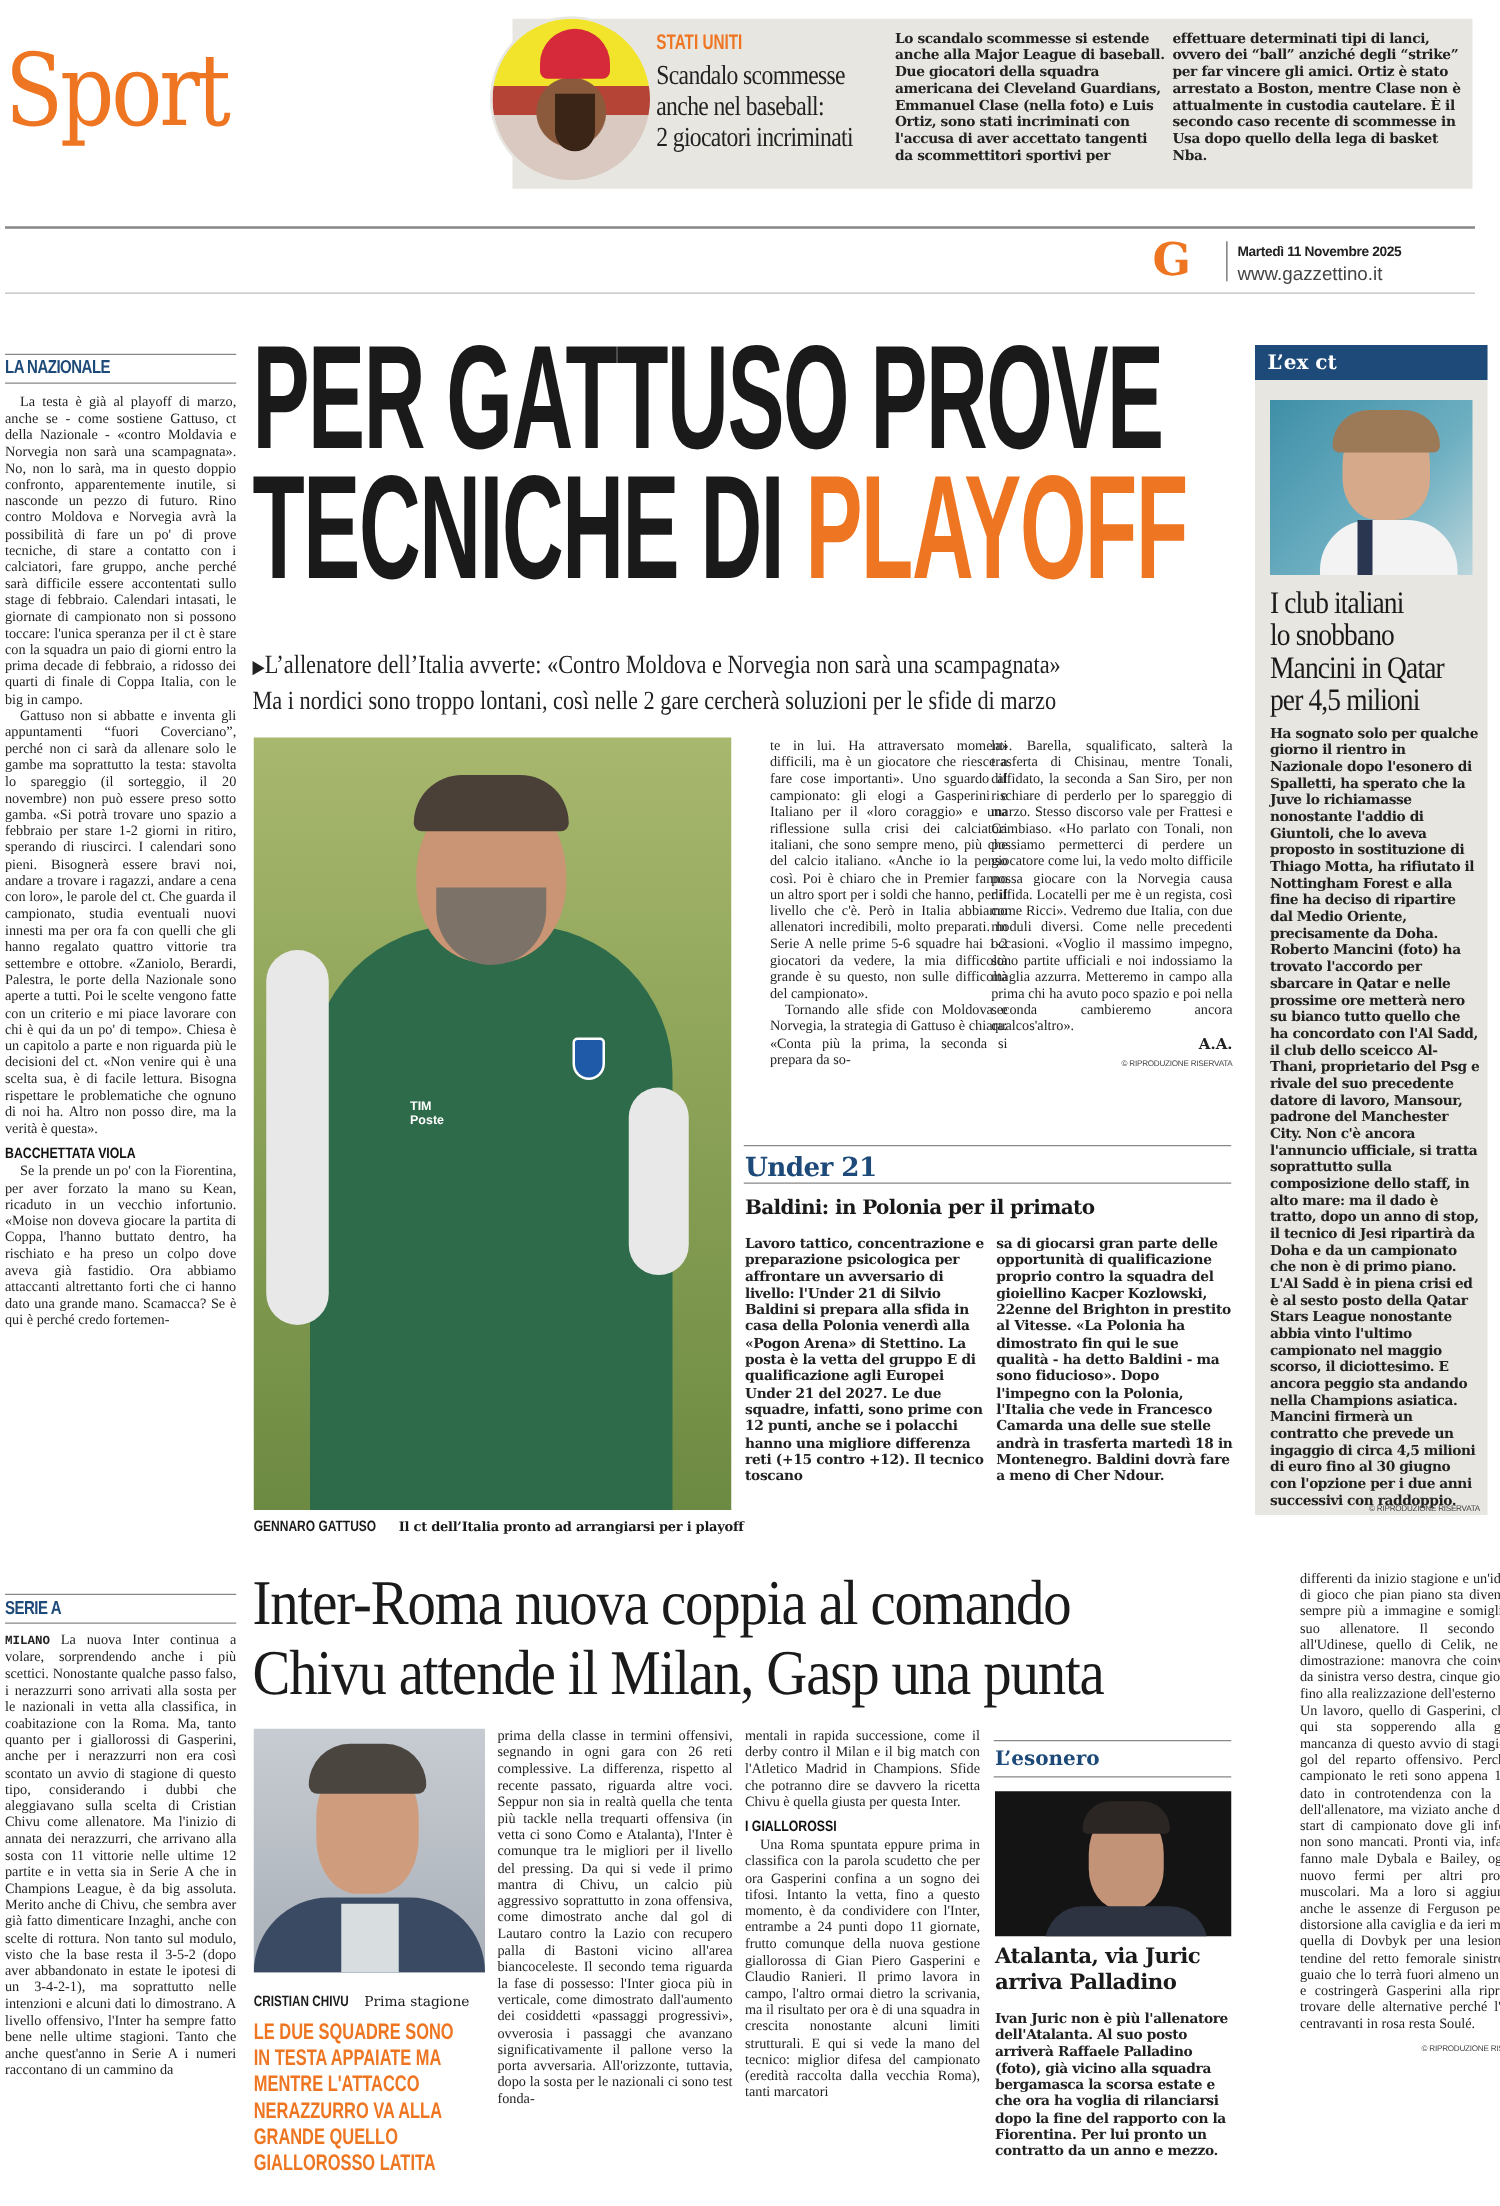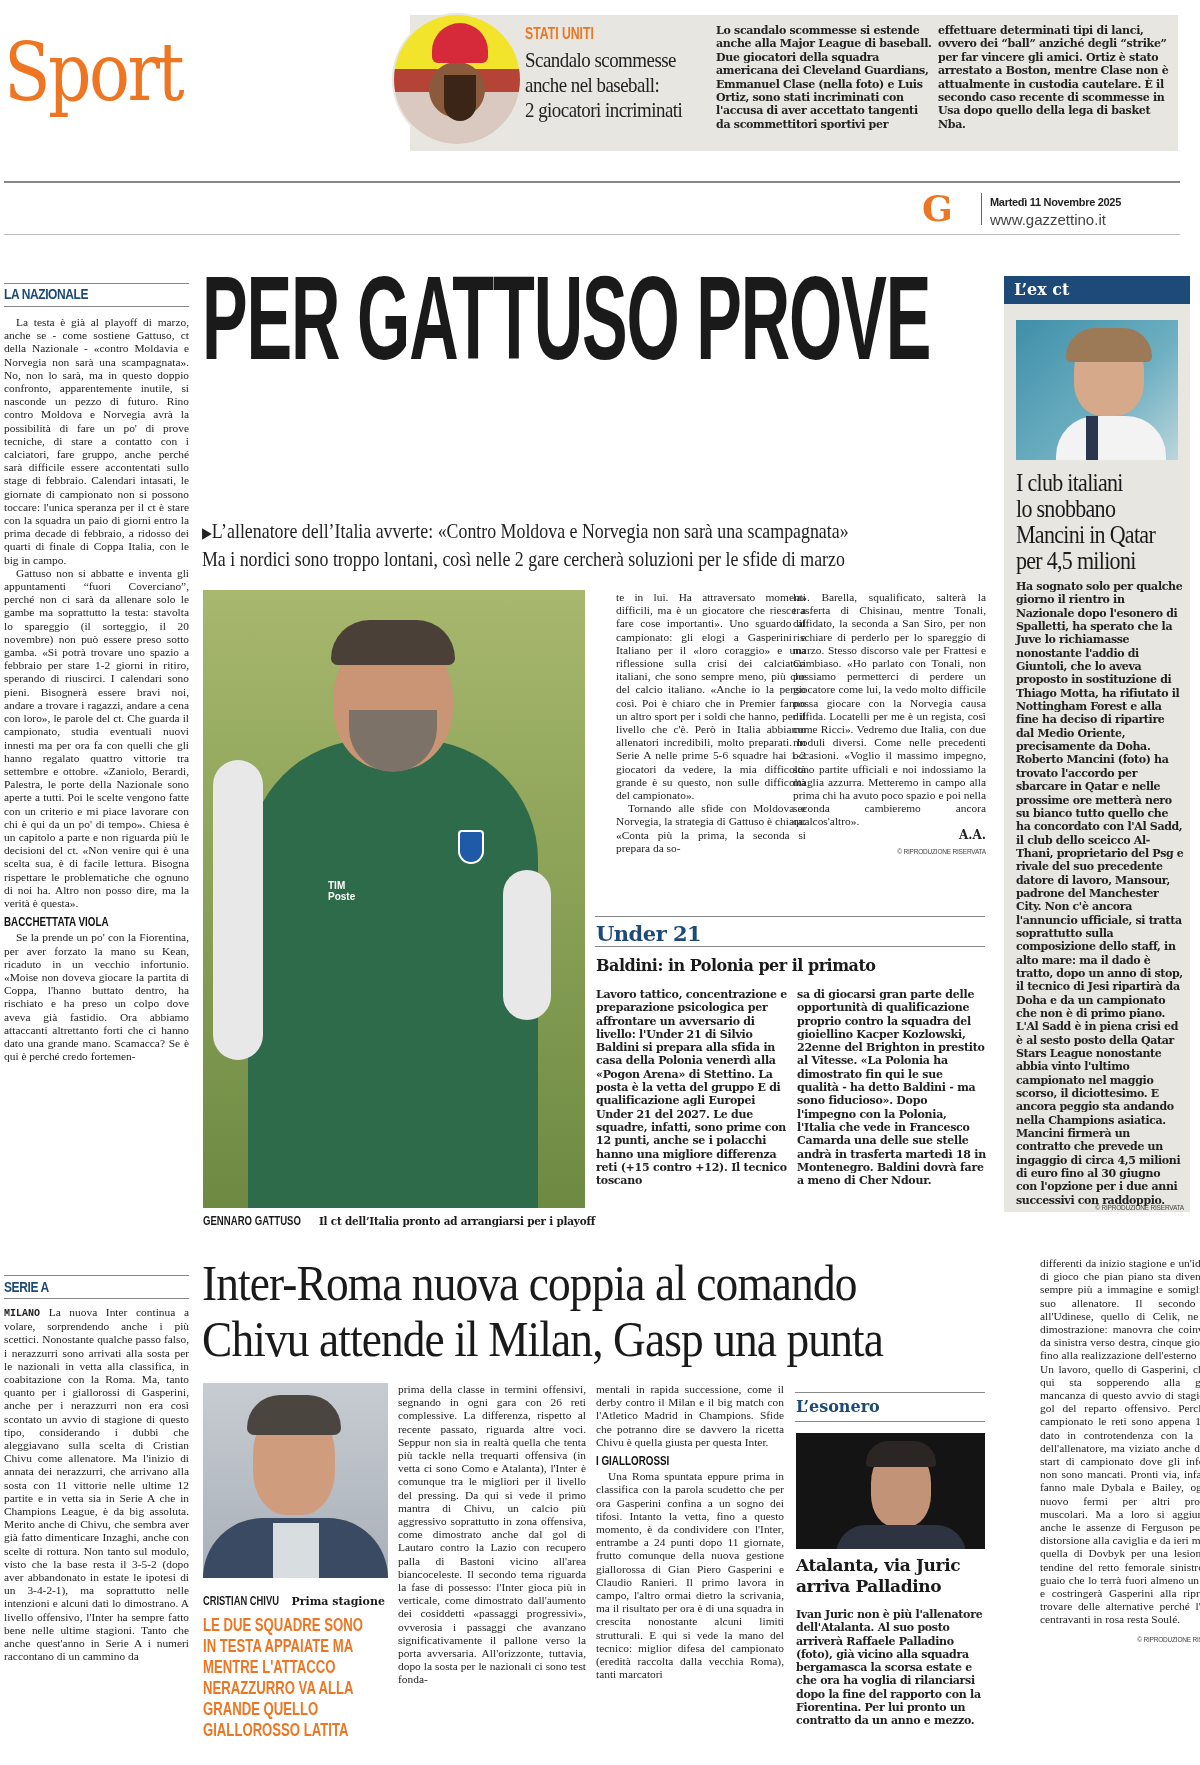--- a/index.html
+++ b/index.html
@@ -58,6 +58,11 @@
 
 <div class="abs" style="left:202px; top:262px; width:790px;">
   <div class="cond" style="font-size:118px; line-height:112px; letter-spacing:-2px; transform:scaleX(0.58); white-space:nowrap; color:#1a1a1a;">PER GATTUSO PROVE</div>
+  <div style="white-space:nowrap; margin-top:-8px;">
+    <span class="cond" style="font-size:118px; line-height:112px; letter-spacing:-2px; transform:scaleX(0.58); color:#1a1a1a;">
+      <span>TECNICHE DI </span><span style="color:#ee7623;">PLAYOFF</span>
+    </span>
+  </div>
 </div>
 
 <div class="abs" style="left:202px; top:518px; width:790px; font-family:'Liberation Serif',serif; font-size:21px; line-height:26px; color:#222; white-space:nowrap; transform:scaleX(0.85); transform-origin:left top;">

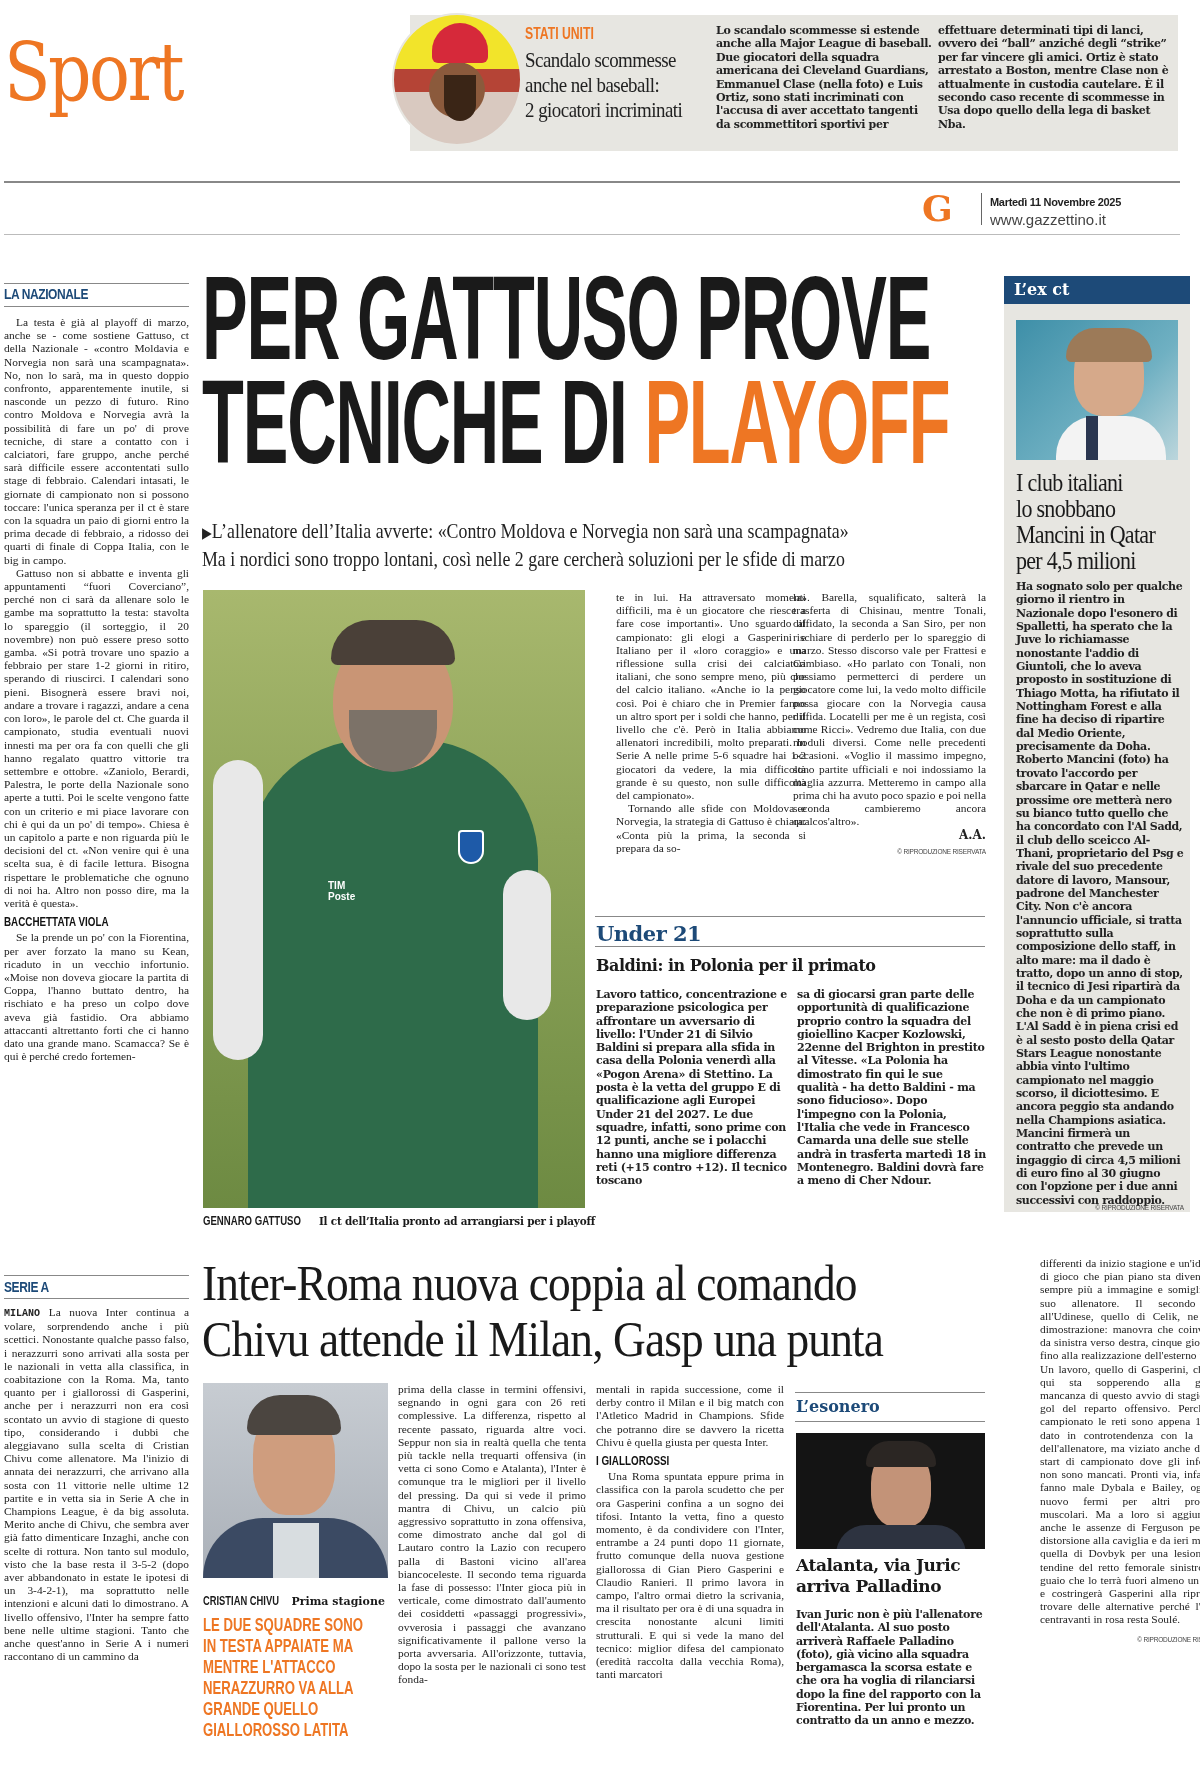--- a/index.html
+++ b/index.html
@@ -139,7 +139,7 @@
 </div>
 <div class="abs" style="left:203px; top:1590px; white-space:nowrap;">
   <span class="cond" style="font-size:12px; transform:scaleX(0.78);">CRISTIAN CHIVU</span>
-  <span style="font-family:'DejaVu Serif',serif; font-weight:bold; font-size:11px; margin-left:-14px;margin-top:45px;">Prima stagione</span>
+  <span style="font-family:'DejaVu Serif',serif; font-weight:normal; font-size:11px; margin-left:-14px;margin-top:45px;">Prima stagione</span>
 </div>
 <div class="abs cond" style="left:203px; top:1615px; width:225px; font-size:18px; line-height:21px; color:#ee7623; transform:scaleX(0.73); text-transform:uppercase;">LE DUE SQUADRE SONO IN TESTA APPAIATE MA MENTRE L'ATTACCO NERAZZURRO VA ALLA GRANDE QUELLO GIALLOROSSO LATITA</div>
 

